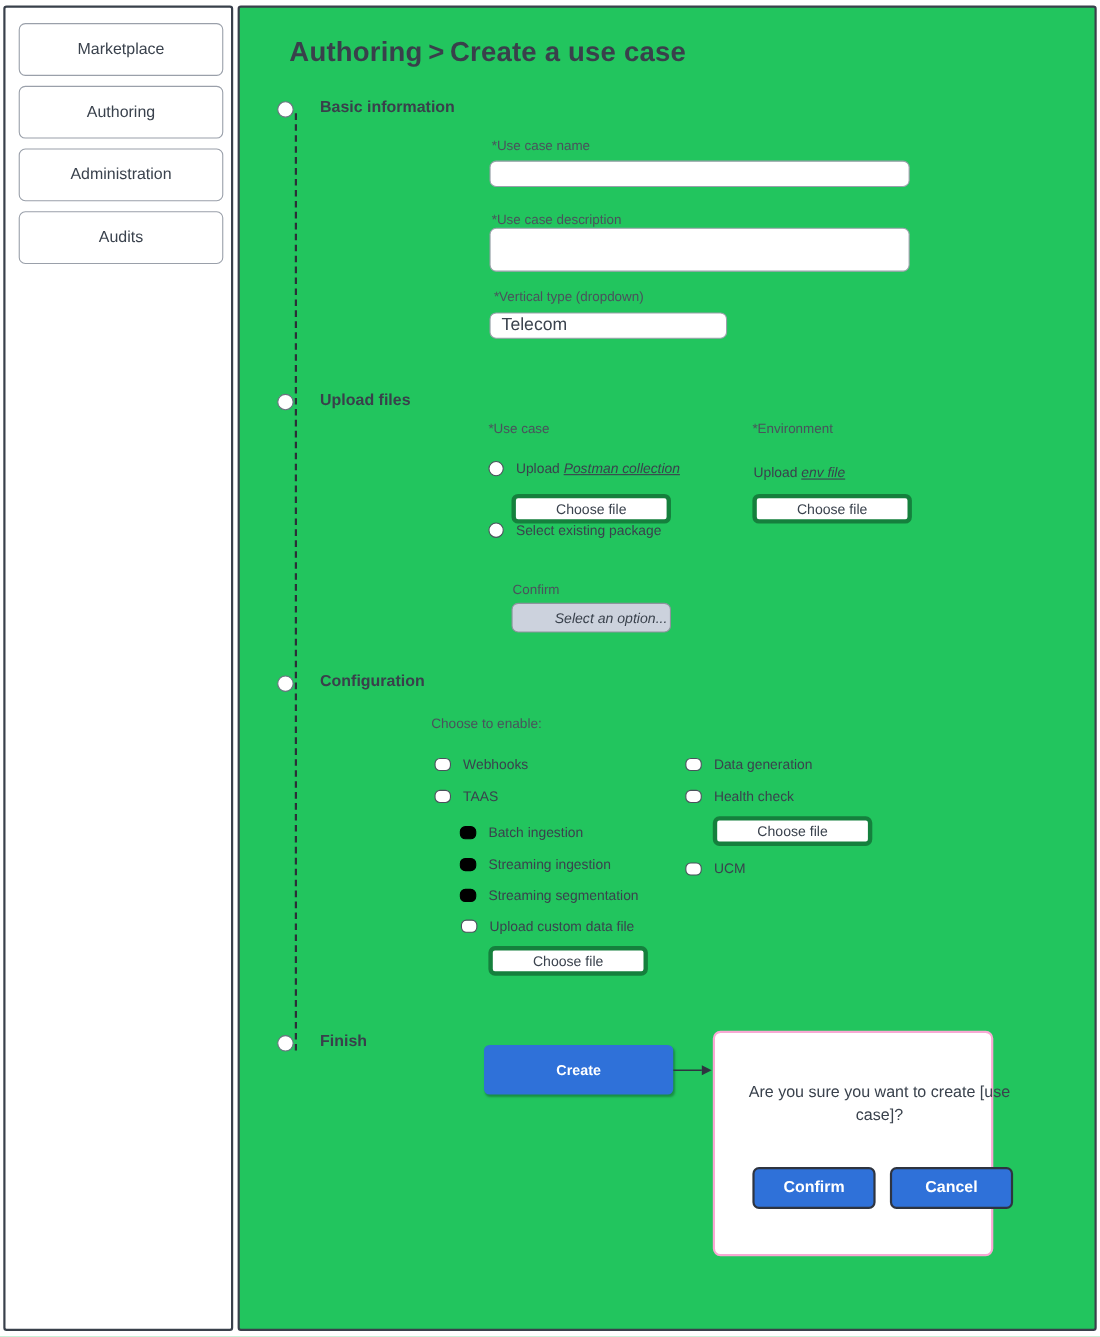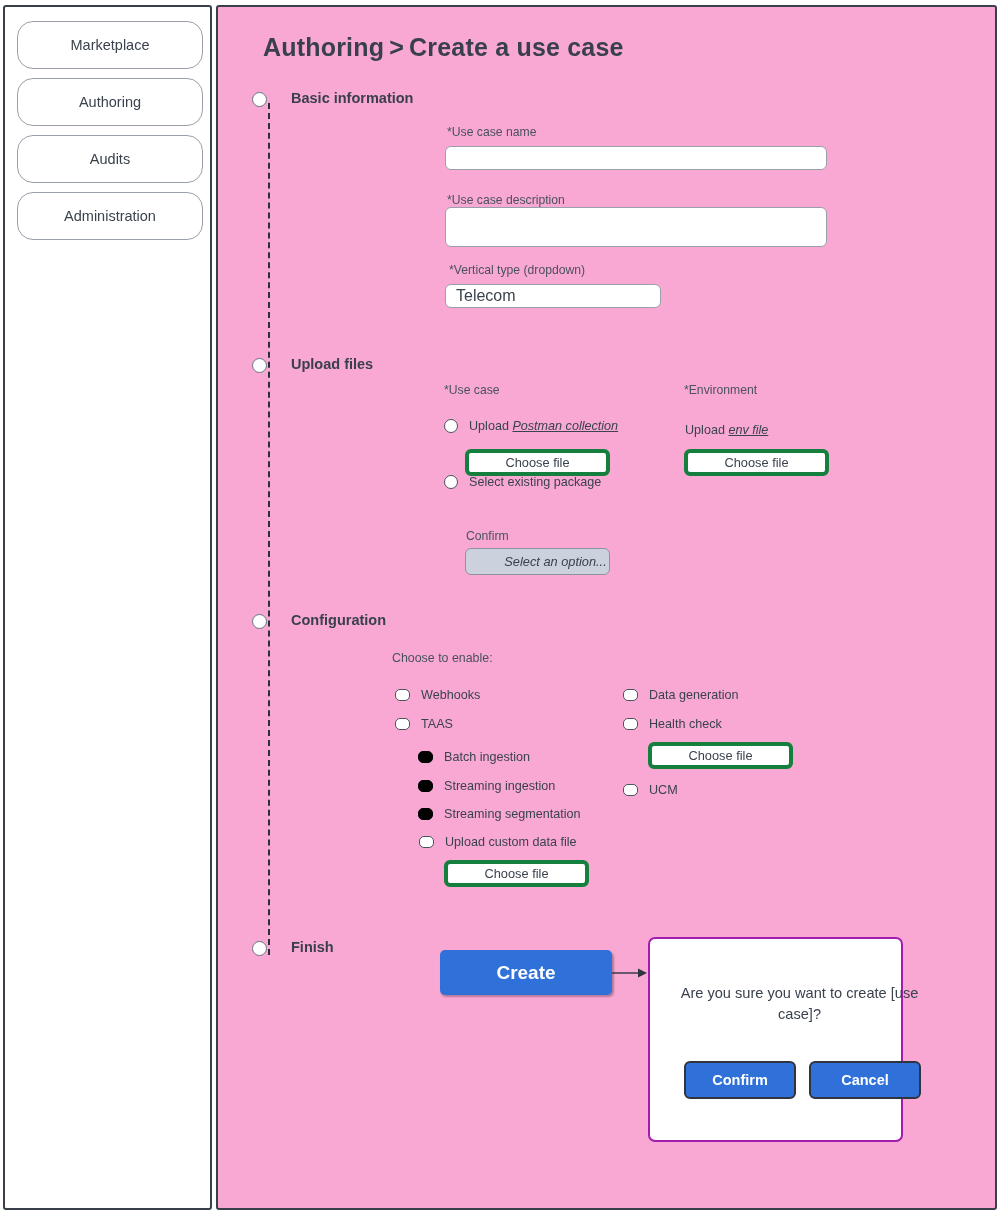--- a/index.html
+++ b/index.html
@@ -50,7 +50,7 @@
   .nav-item {
     height: 48px;
     border: 1px solid #9aa0aa;
-    border-radius: 16px;
+    border-radius: 6px;
     background: #fff;
     display: flex;
     align-items: center;

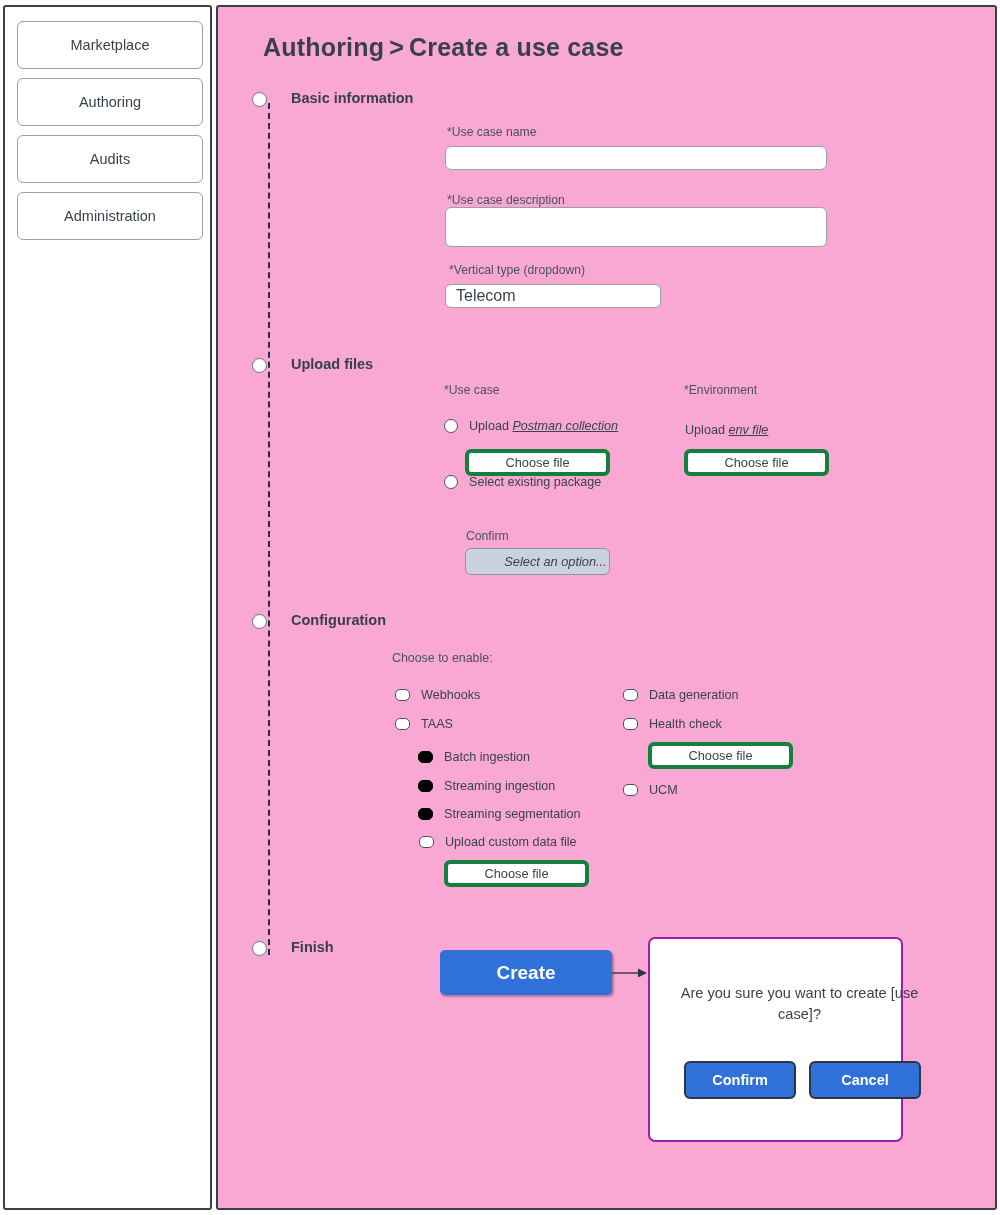--- a/index.html
+++ b/index.html
@@ -37,7 +37,7 @@
     width: 781px; height: 1205px;
     border: 2px solid #39404b;
     border-radius: 3px;
-    background: #f9a8d4;
+    background: #22c55e;
     box-sizing: border-box;
   }
 

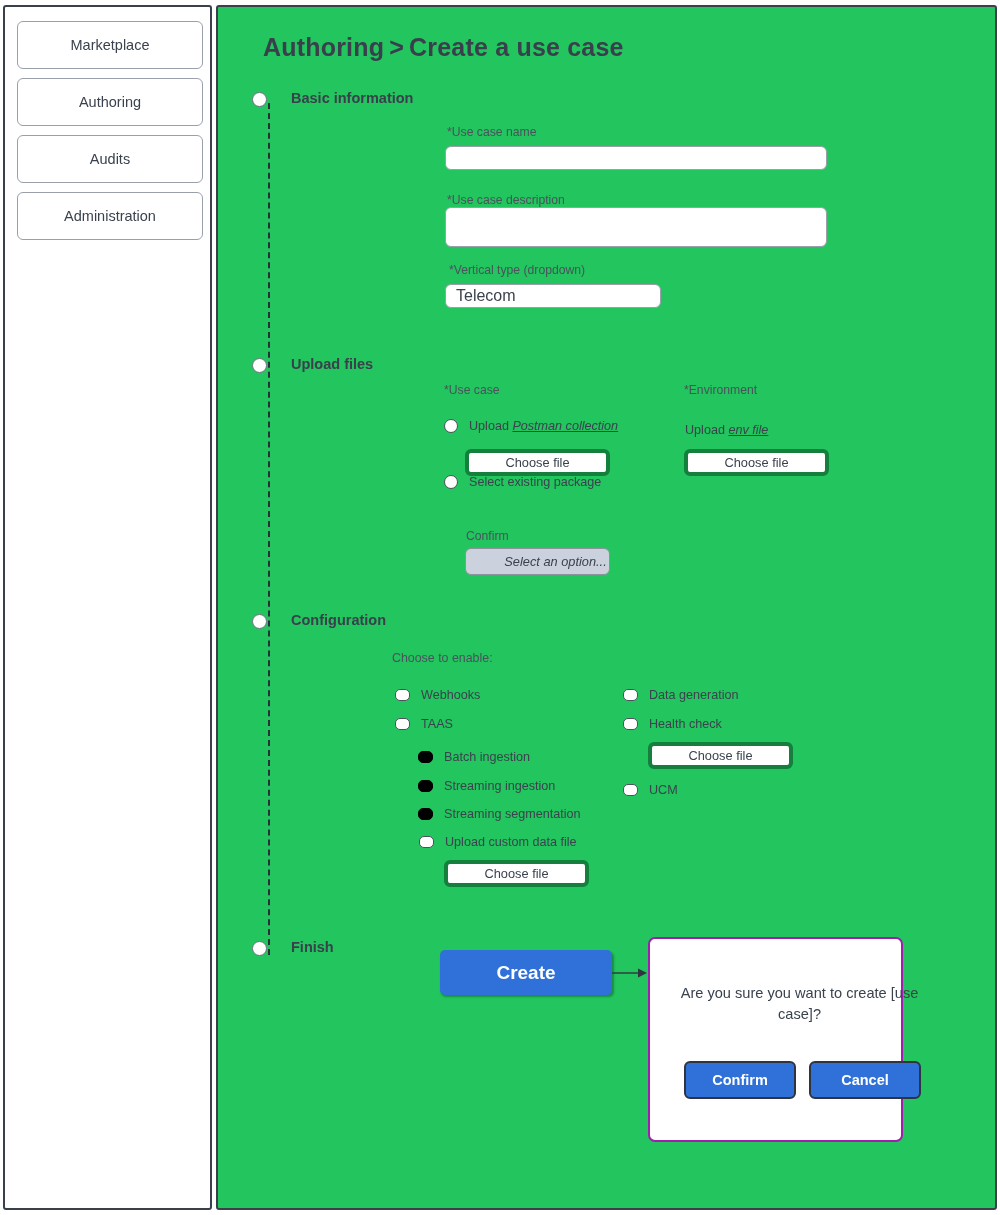--- a/index.html
+++ b/index.html
@@ -277,10 +277,10 @@
         <span>Authoring</span>
       </div>
       <div class="nav-item">
-        <span>Audits</span>
+        <span>Administration</span>
       </div>
       <div class="nav-item">
-        <span>Administration</span>
+        <span>Audits</span>
       </div>
     </div>
   </div>

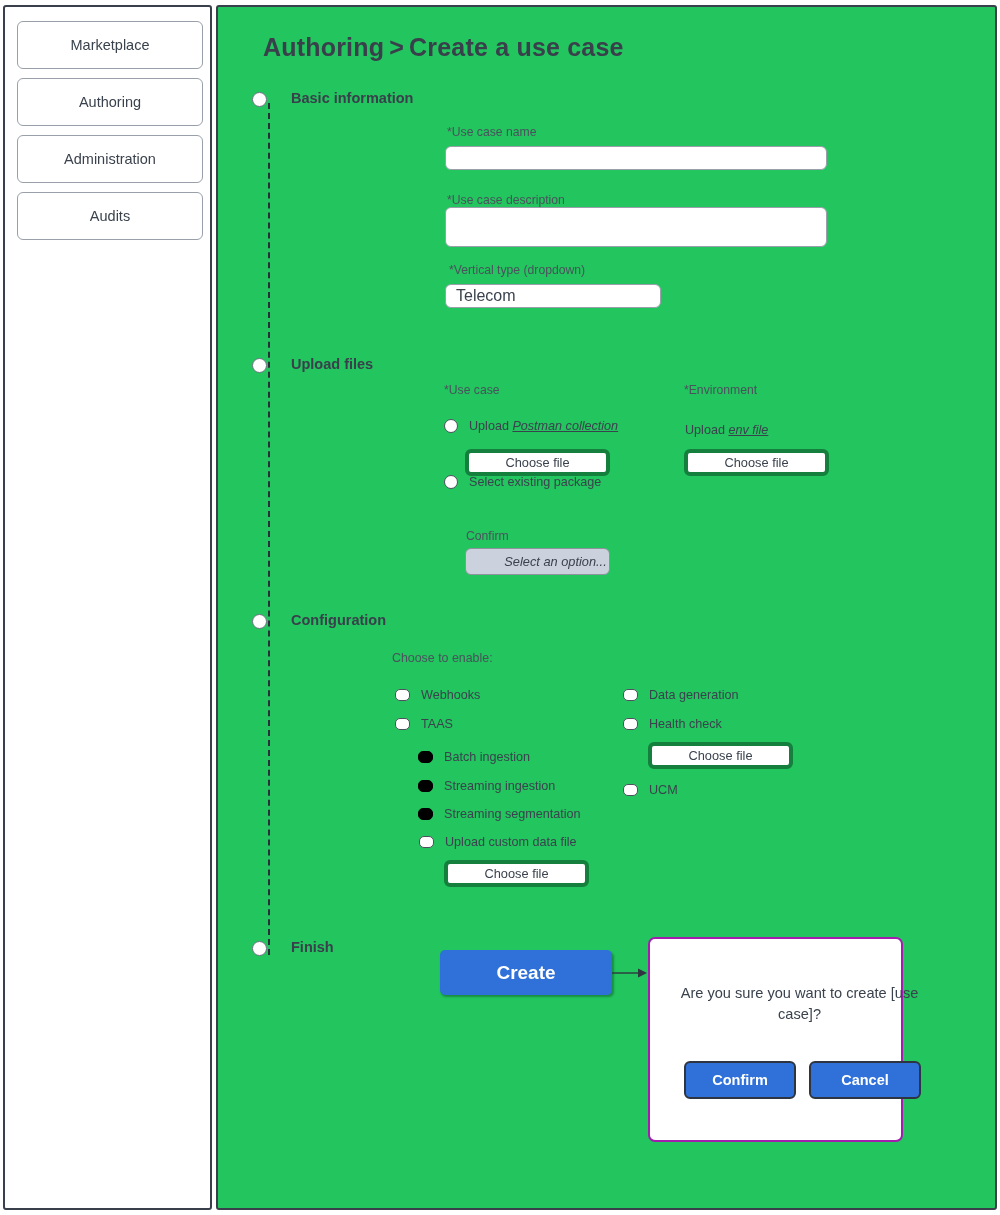--- a/index.html
+++ b/index.html
@@ -216,7 +216,7 @@
     border-radius: 5px;
     color: #ffffff;
     font-family: "Liberation Sans", sans-serif;
-    font-size: 19px;
+    font-size: 13px;
     font-weight: bold;
     cursor: pointer;
     box-shadow: 1.5px 2px 2px rgba(0,0,0,0.28);

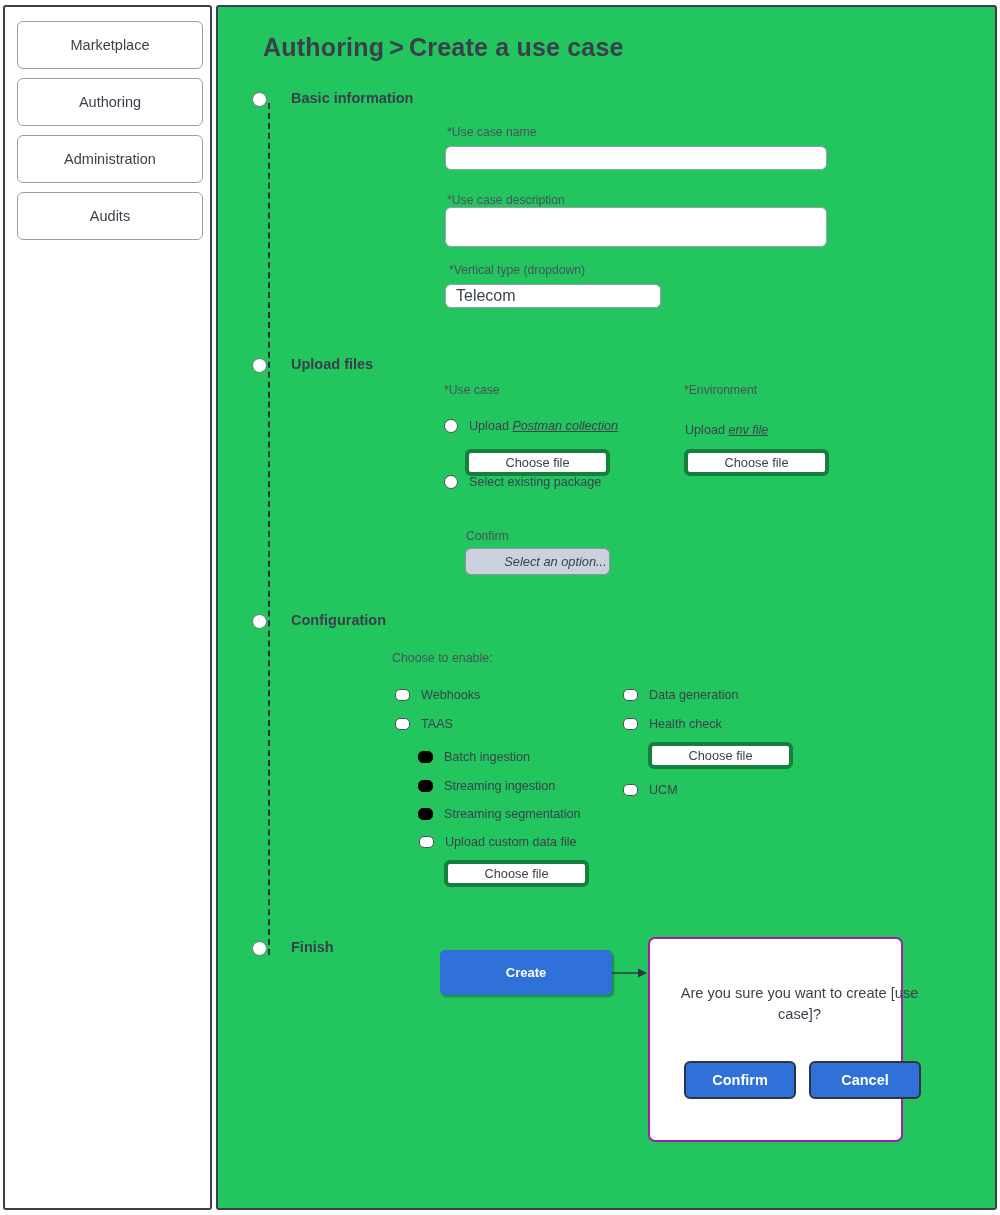--- a/index.html
+++ b/index.html
@@ -230,7 +230,7 @@
     position: absolute;
     left: 430px; top: 930px;
     width: 255px; height: 205px;
-    border: 2px solid #a21caf;
+    border: 2px solid #f9a8d4;
     border-radius: 7px;
     background: #fff;
     box-sizing: border-box;

